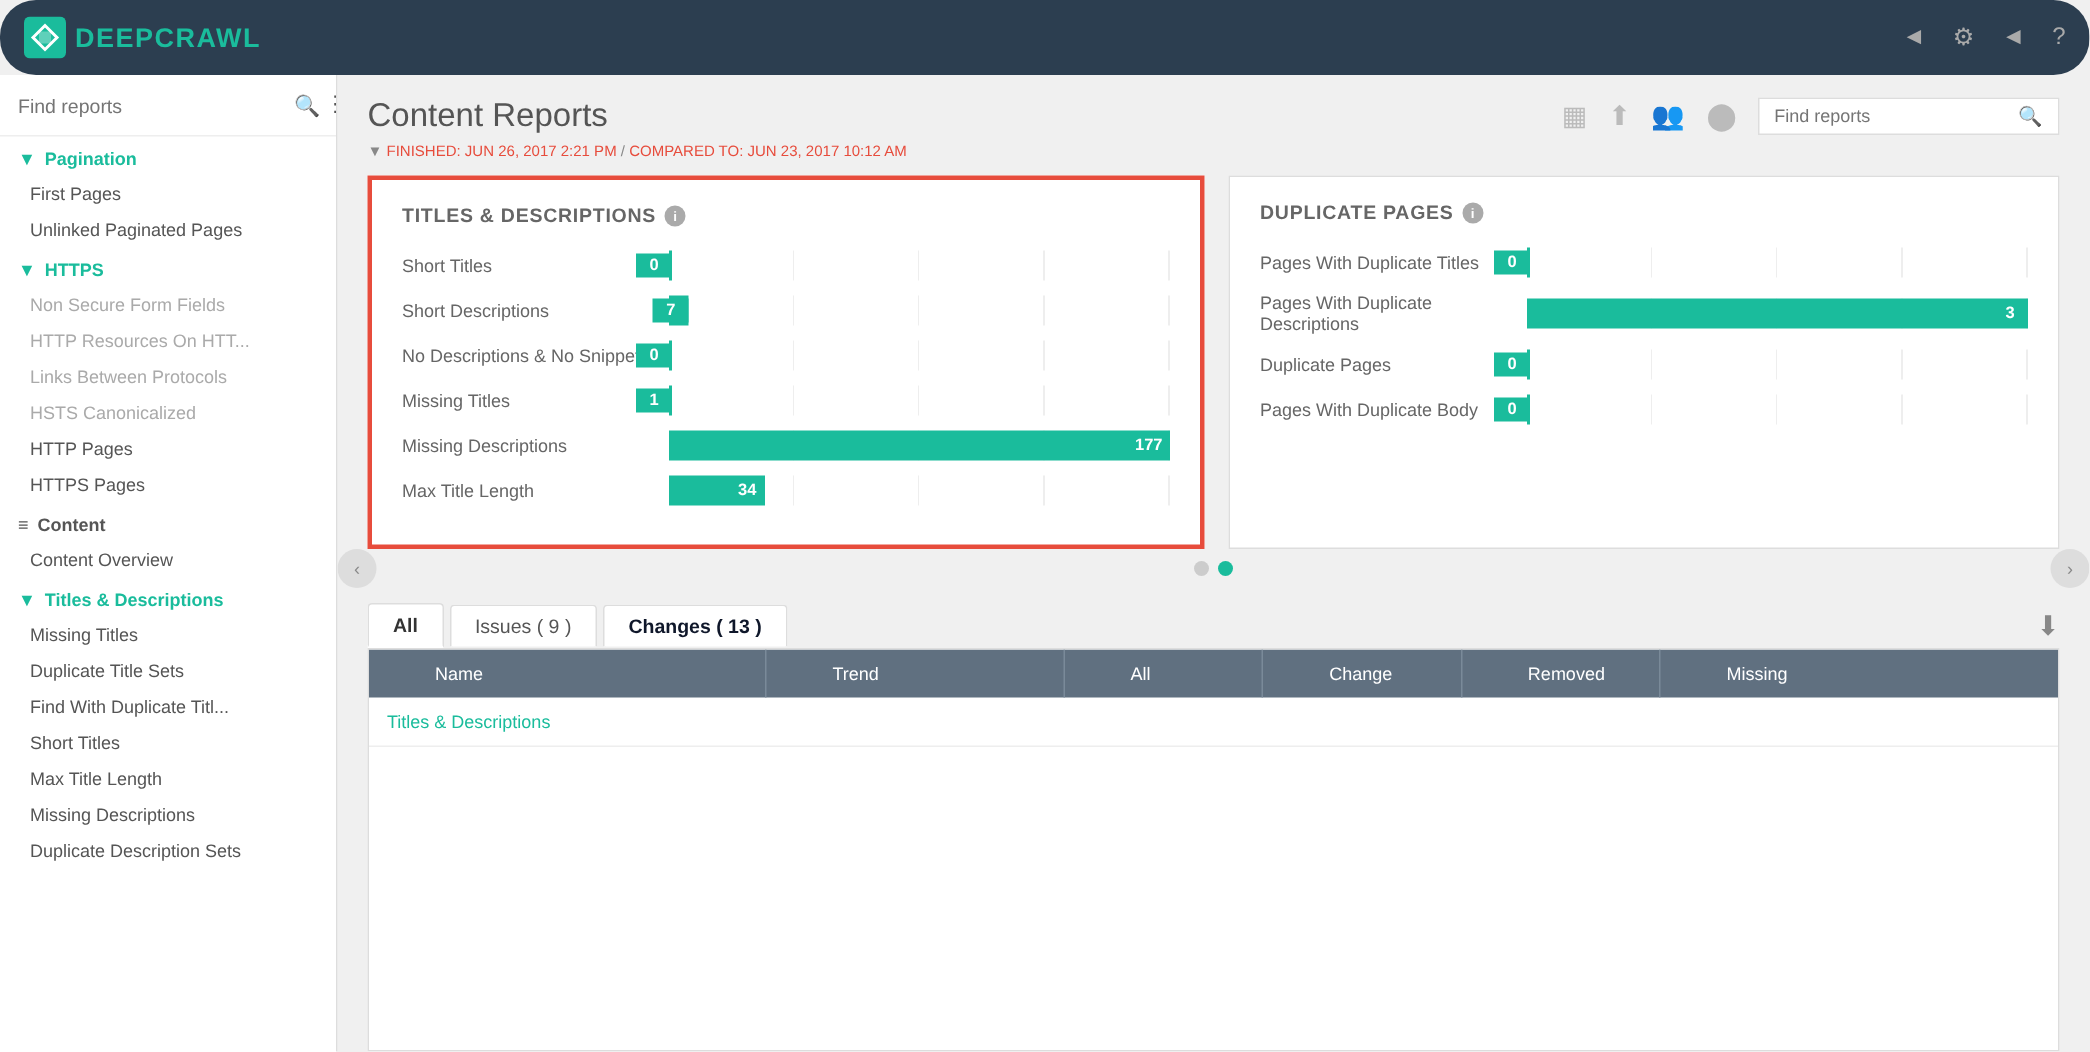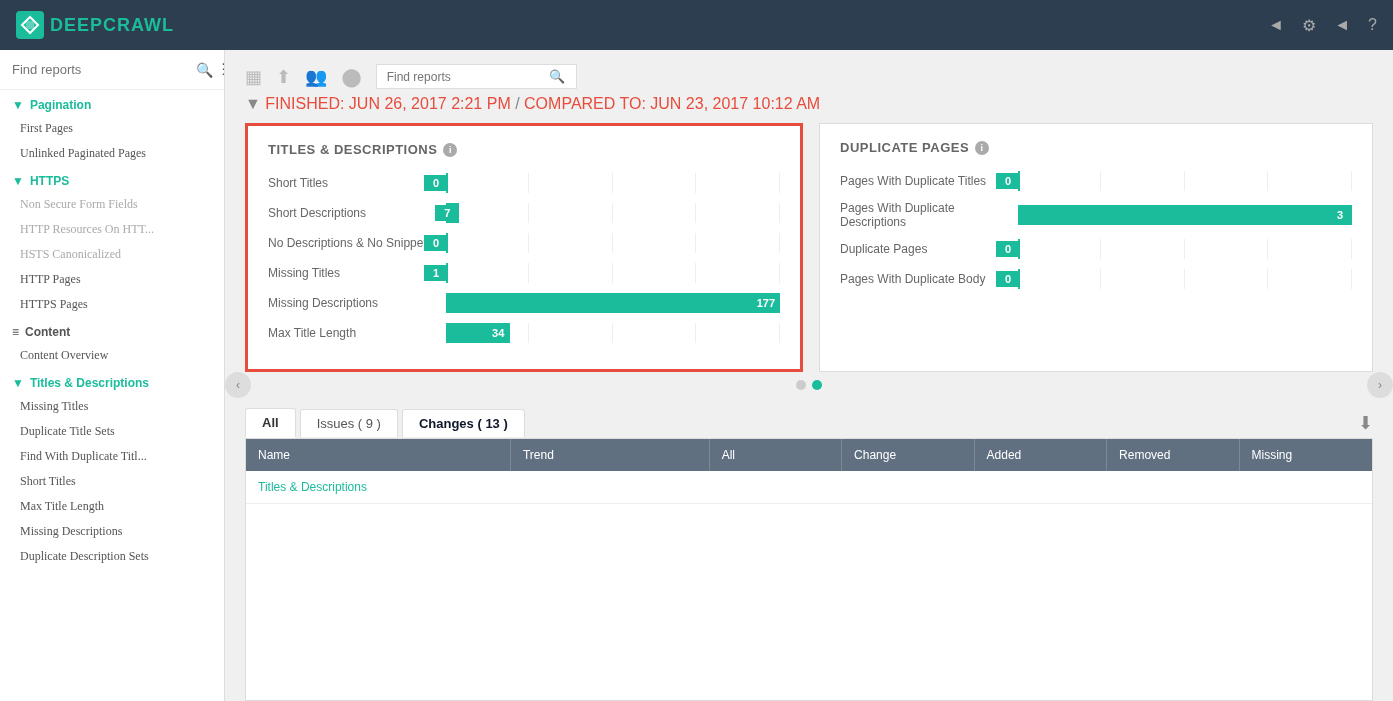--- a/index.html
+++ b/index.html
@@ -13,6 +13,7 @@
       align-items: center;
       padding: 16px 16px;
       flex-shrink: 0;
+      border-radius: 24px;
     }
     .logo {
       display: flex;

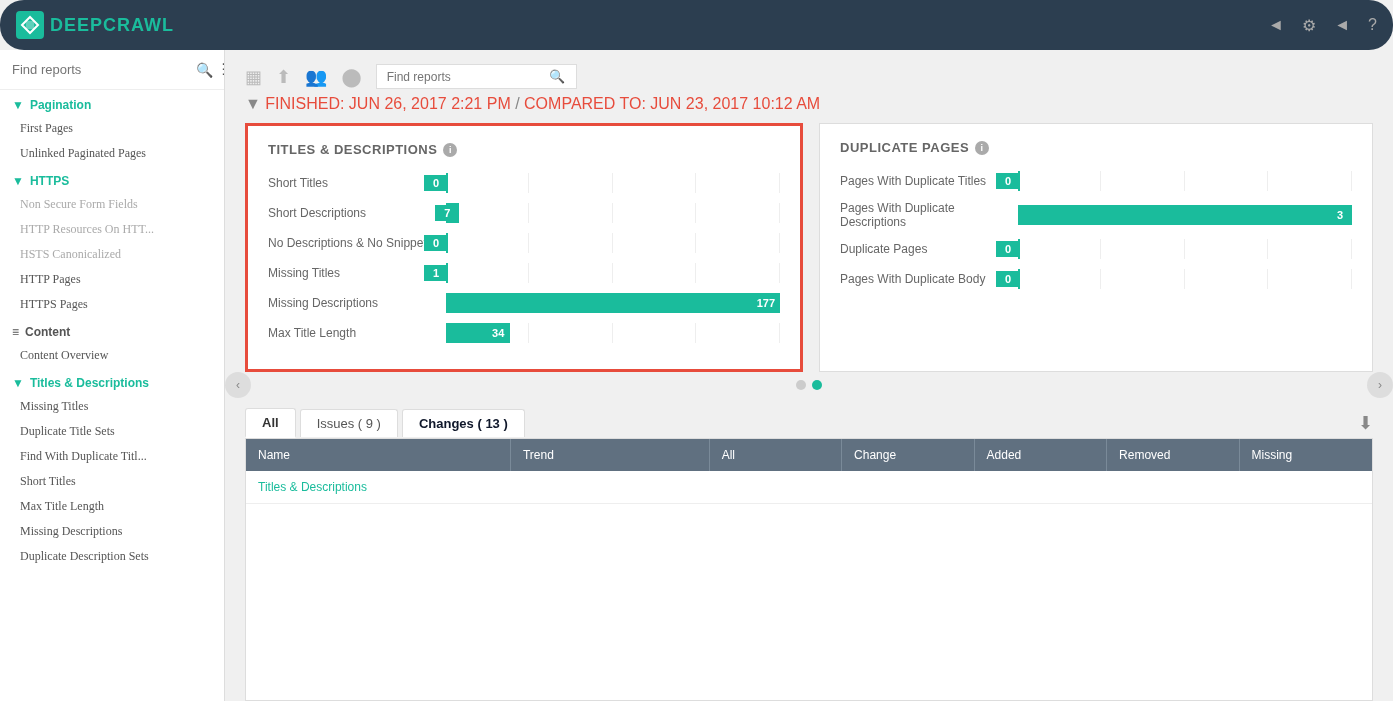--- a/index.html
+++ b/index.html
@@ -432,6 +432,7 @@
   <div class="content-area">
 
     <div class="content-header">
+      <h1 class="content-title">Content Reports</h1>
       <div class="header-actions">
         <span class="header-icon">▦</span>
         <span class="header-icon">⬆</span>

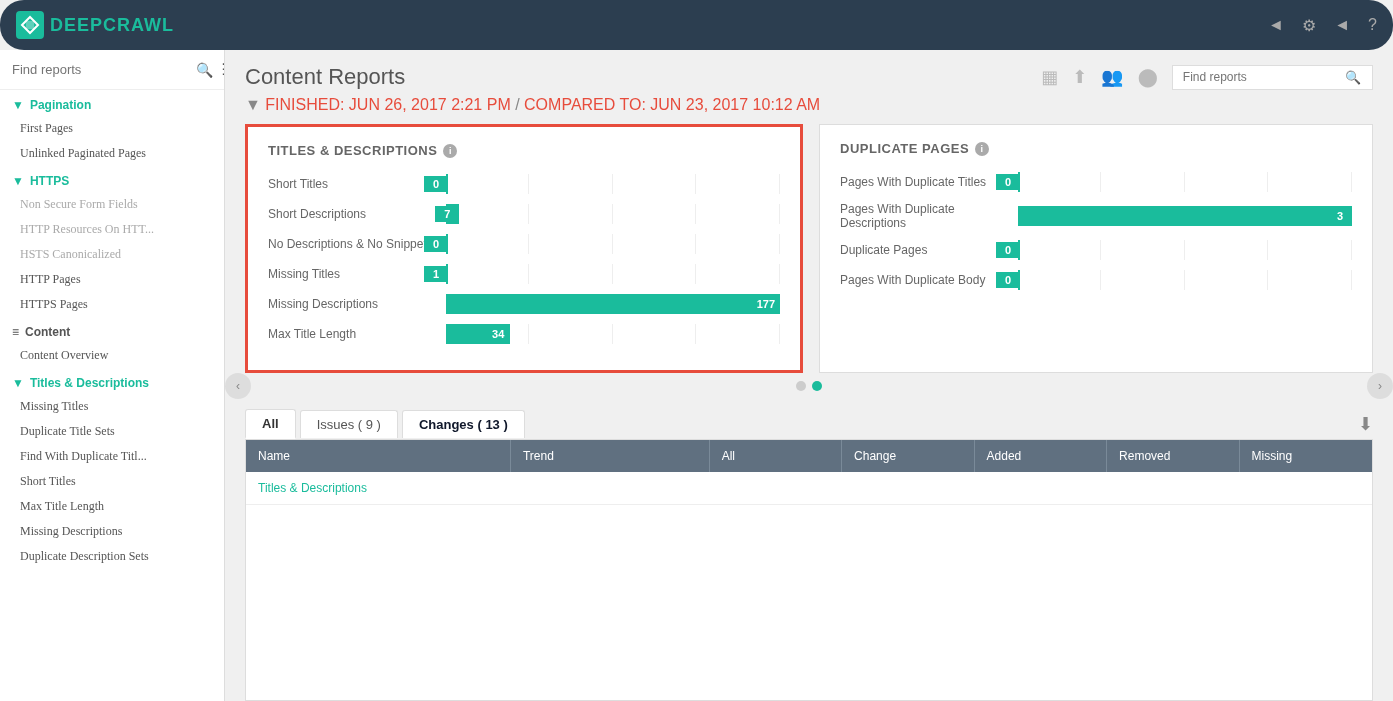--- a/index.html
+++ b/index.html
@@ -143,7 +143,7 @@
 
     .breadcrumb {
       padding: 6px 20px 10px;
-      font-size: 16px;
+      font-size: 10px;
       color: #888;
     }
     .breadcrumb span { color: #e74c3c; font-weight: 500; }

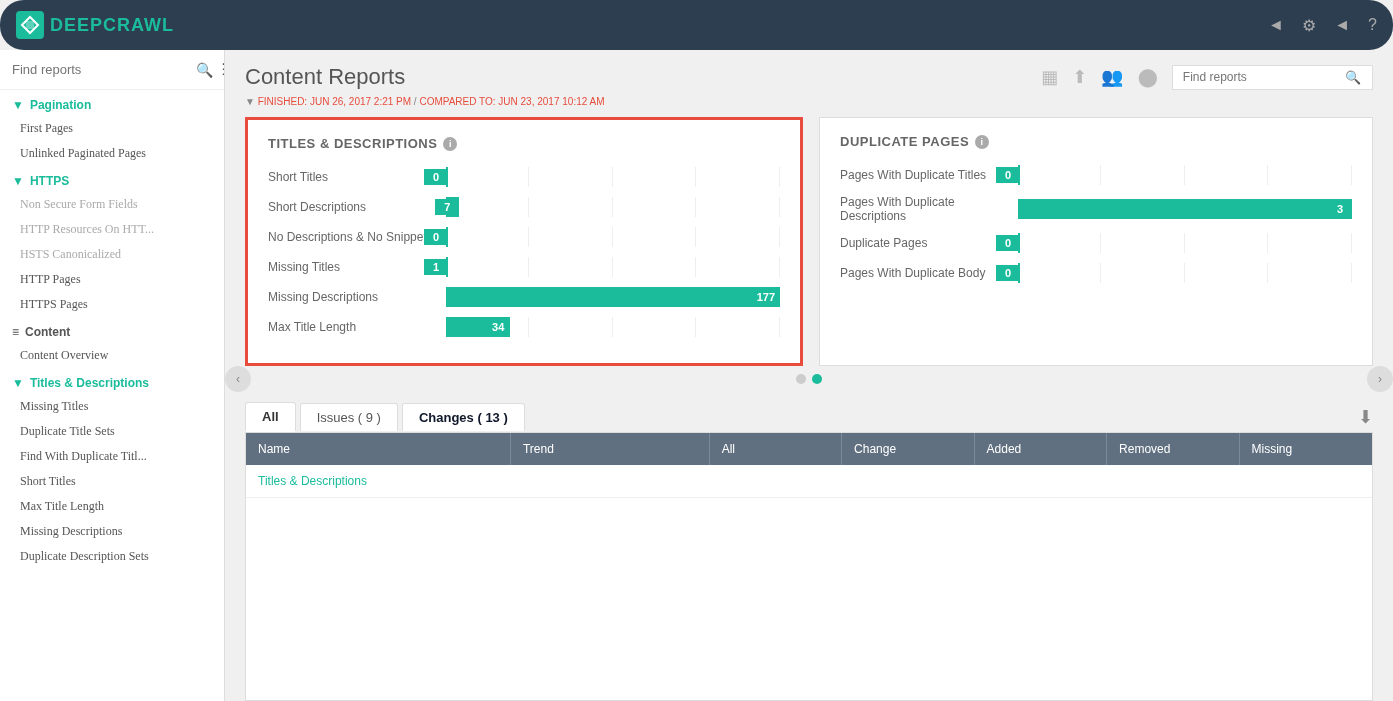--- a/index.html
+++ b/index.html
@@ -93,7 +93,6 @@
       font-size: 12px;
       color: #555;
       cursor: pointer;
-      font-family: Liberation Serif, serif;
     }
     .sidebar-item.muted { color: #aaa; }
 

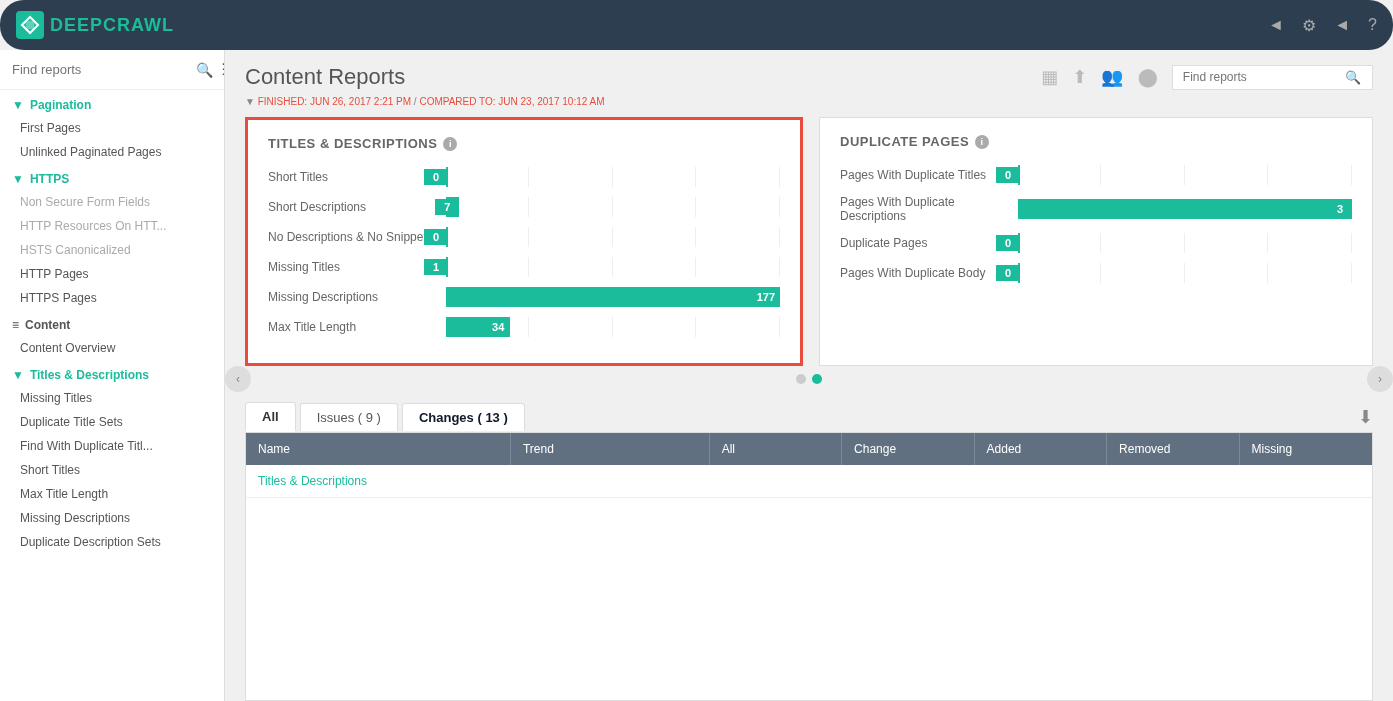--- a/index.html
+++ b/index.html
@@ -405,6 +405,7 @@
     </div>
     <div class="sidebar-item muted">Non Secure Form Fields</div>
     <div class="sidebar-item muted">HTTP Resources On HTT...</div>
+    <div class="sidebar-item muted">Links Between Protocols</div>
     <div class="sidebar-item muted">HSTS Canonicalized</div>
     <div class="sidebar-item">HTTP Pages</div>
     <div class="sidebar-item">HTTPS Pages</div>

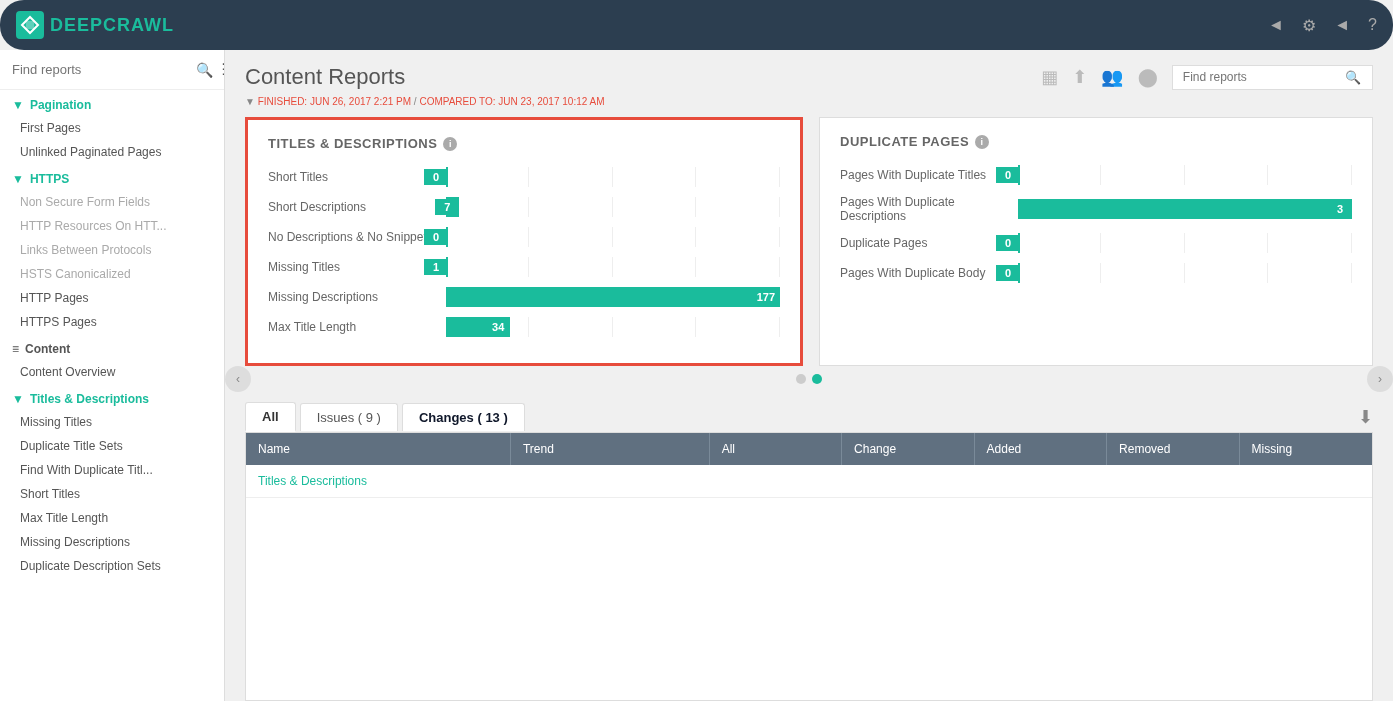--- a/index.html
+++ b/index.html
@@ -327,6 +327,7 @@
     .th {
       padding: 9px 12px;
       border-right: 1px solid #7a8a99;
+      margin-left: 32px;
     }
     .th:last-child { border-right: none; }
 

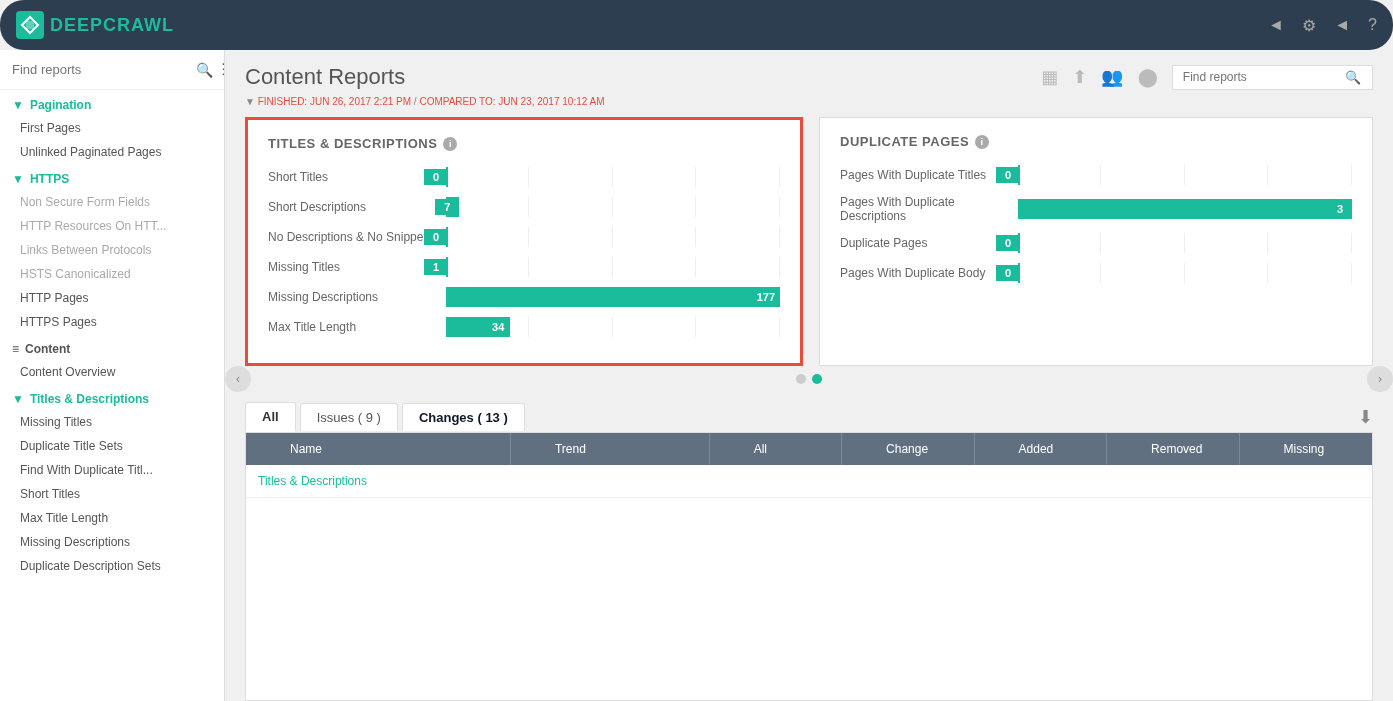--- a/index.html
+++ b/index.html
@@ -576,7 +576,6 @@
           <div class="th">Trend</div>
           <div class="th">All</div>
           <div class="th">Change</div>
-          <div class="th">Added</div>
           <div class="th">Removed</div>
           <div class="th">Missing</div>
         </div>

